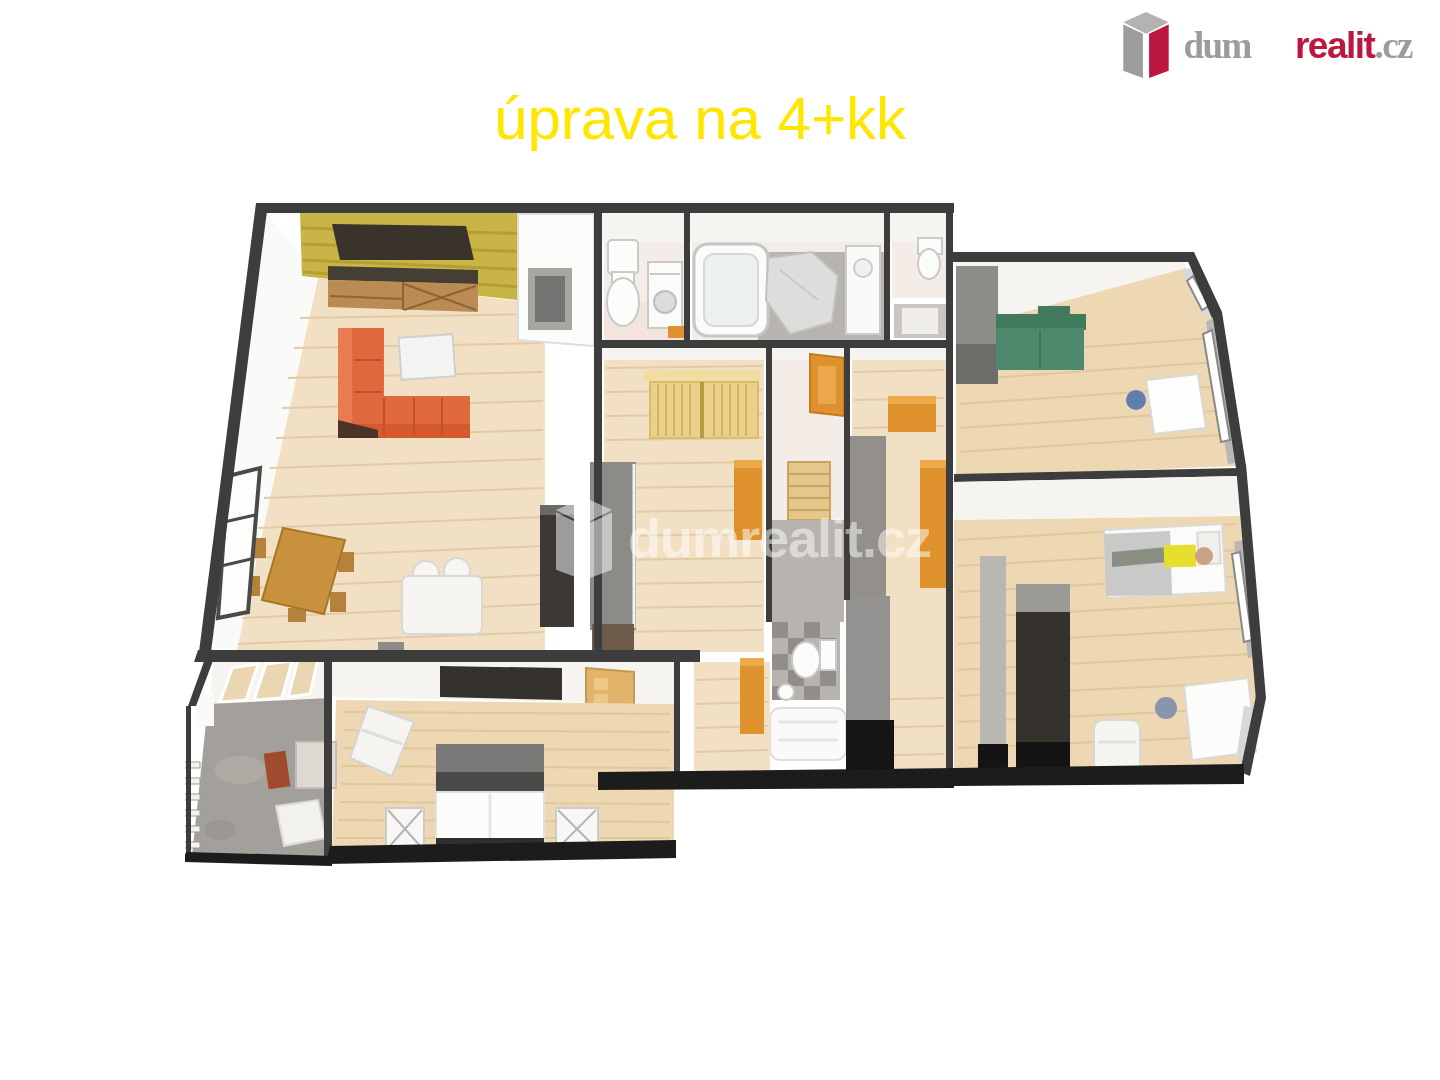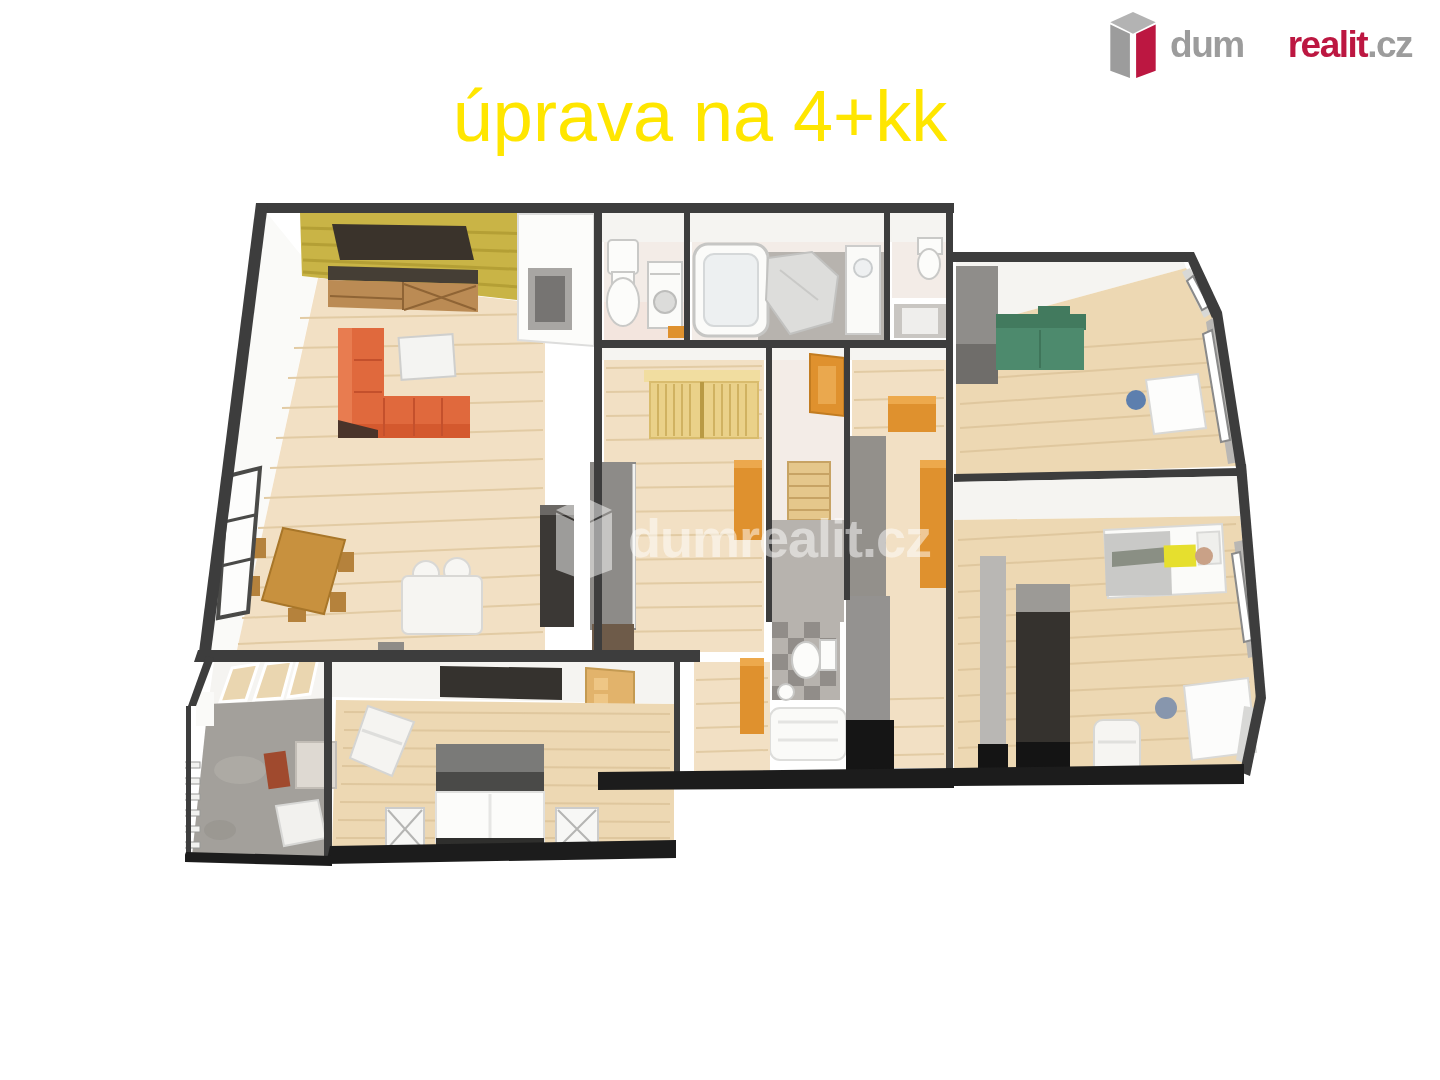--- a/index.html
+++ b/index.html
@@ -11,7 +11,7 @@
   .logo{position:absolute;right:28px;top:12px;display:flex;align-items:center;gap:14px;}
   .logo svg{display:block;}
   .logo-text{font-size:37px;font-weight:700;letter-spacing:-1.5px;white-space:nowrap;}
-  .logo-text .g{color:var(--logo-gray,#9c9c9c);}
+  .logo-text .g{color:var(--logo-gray,#9c9c9c);font-family:Liberation Serif, serif;}
   .logo-text .r{color:var(--logo-red,#bc1741);margin-left:44px;}
   .watermark{position:absolute;left:556px;top:496px;display:flex;align-items:center;gap:16px;
              opacity:var(--wm-opacity,0.5);pointer-events:none;}

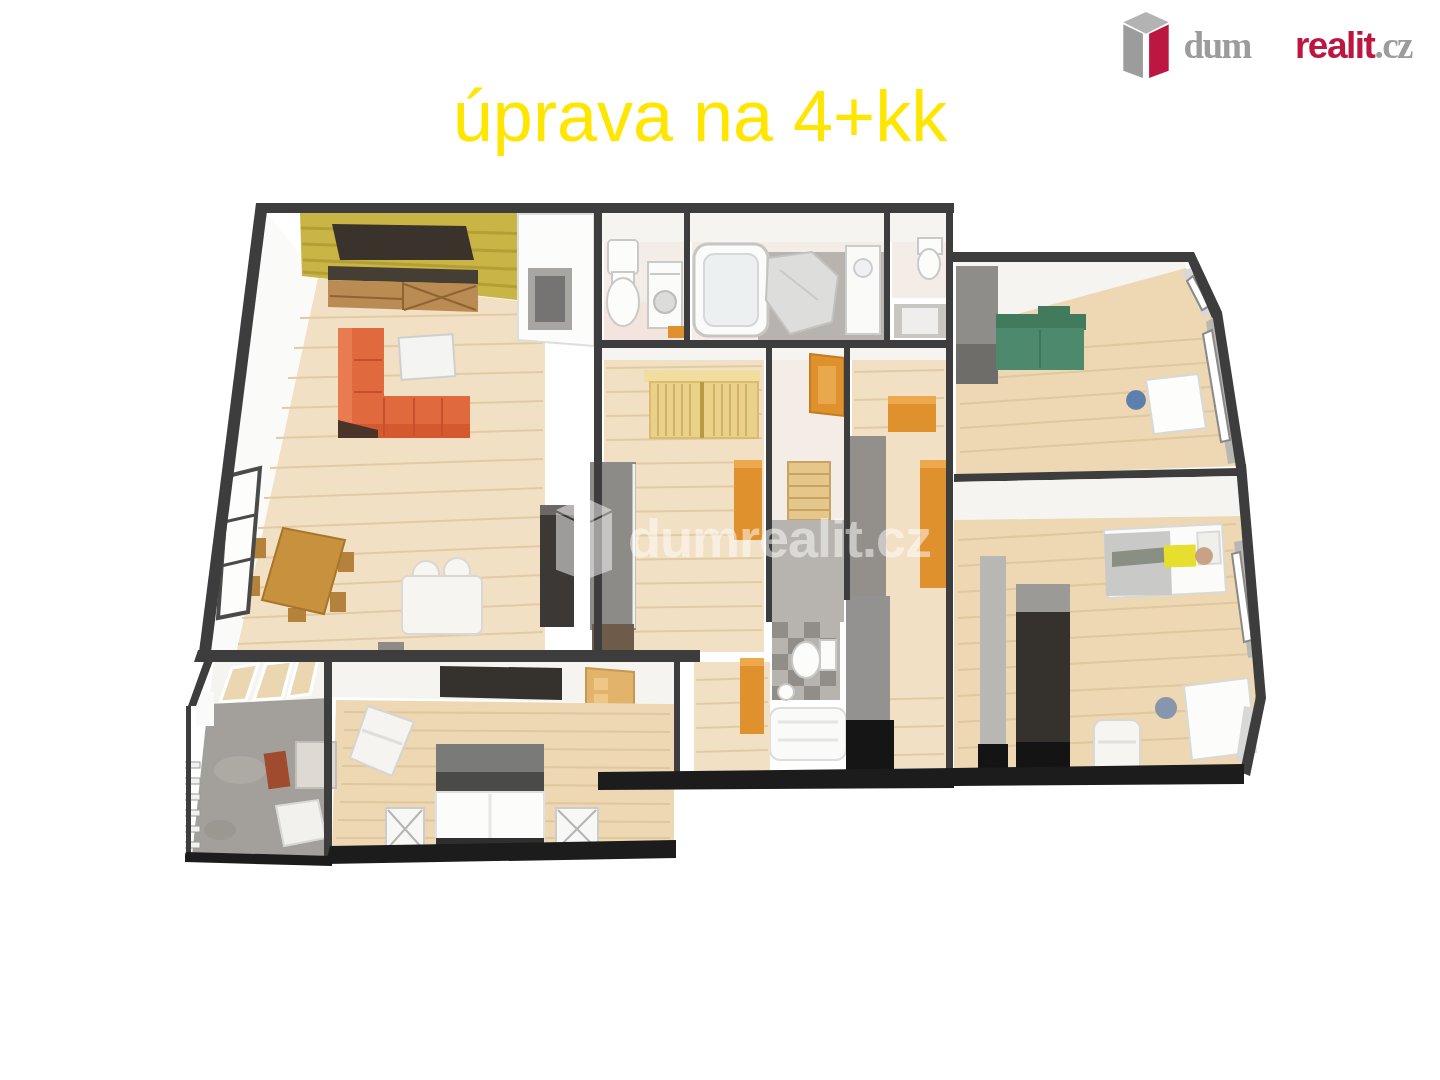--- a/index.html
+++ b/index.html
@@ -5,8 +5,8 @@
   html,body{margin:0;padding:0;background:#ffffff;}
   .stage{position:relative;width:1440px;height:1080px;background:#ffffff;overflow:hidden;
          font-family:"Liberation Sans", sans-serif;}
-  .title{position:absolute;left:700px;top:75px;transform:translateX(-50%);
-         font-size:72px;font-weight:400;letter-spacing:0;white-space:nowrap;
+  .title{position:absolute;left:700px;top:84px;transform:translateX(-50%);
+         font-size:60px;font-weight:400;letter-spacing:0;white-space:nowrap;
          color:var(--title-color,#ffe600);}
   .logo{position:absolute;right:28px;top:12px;display:flex;align-items:center;gap:14px;}
   .logo svg{display:block;}

